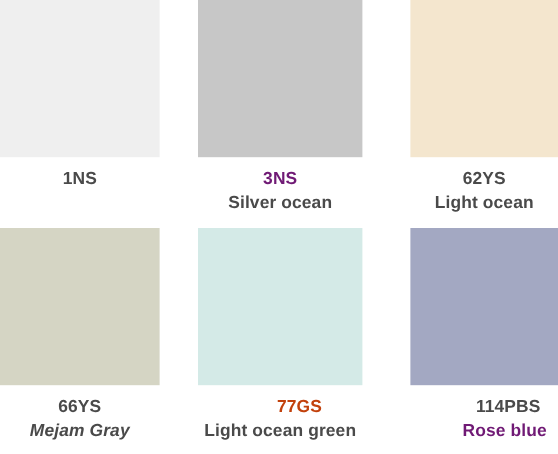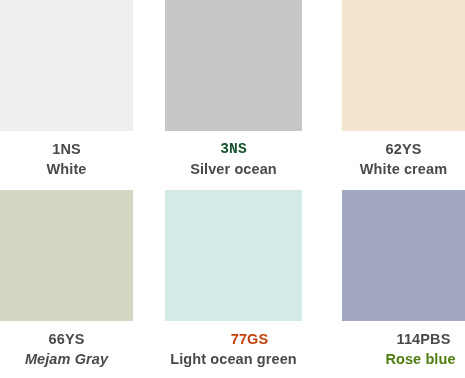--- a/index.html
+++ b/index.html
@@ -82,7 +82,7 @@
   <div class="swatch-tile col-mid row-top">
     <div class="swatch-chip" style="background-color: rgb(199, 199, 199);"></div>
     <div class="swatch-caption">
-      <div class="swatch-code" style="color: #14532d; font-family: Liberation Mono, monospace;">3NS</div>
+      <div class="swatch-code" style="color: #701a75;">3NS</div>
       <div class="swatch-name" style="color: rgb(74, 74, 74);">Silver ocean</div>
     </div>
   </div>

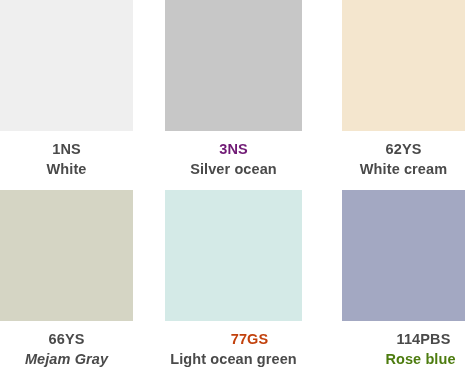--- a/index.html
+++ b/index.html
@@ -75,7 +75,6 @@
     <div class="swatch-chip" style="background-color: rgb(239, 239, 239);"></div>
     <div class="swatch-caption">
       <div class="swatch-code" style="color: rgb(74, 74, 74);">1NS</div>
-      <div class="swatch-name" style="color: rgb(74, 74, 74);">White</div>
     </div>
   </div>
 

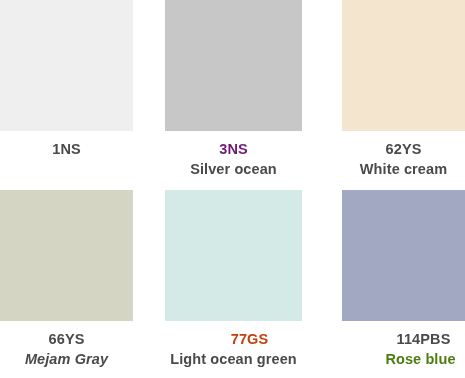--- a/index.html
+++ b/index.html
@@ -90,7 +90,7 @@
     <div class="swatch-chip" style="background-color: rgb(244, 230, 206);"></div>
     <div class="swatch-caption">
       <div class="swatch-code" style="color: rgb(74, 74, 74);">62YS</div>
-      <div class="swatch-name" style="color: rgb(74, 74, 74);">White cream</div>
+      <div class="swatch-name" style="color: rgb(74, 74, 74);">Light ocean</div>
     </div>
   </div>
 

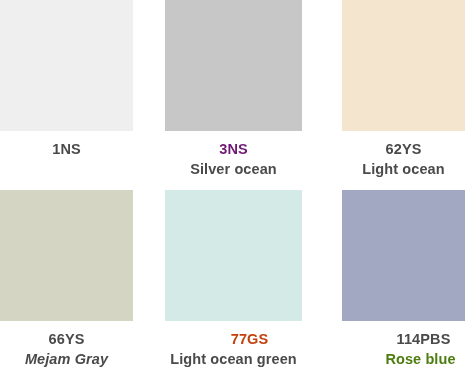--- a/index.html
+++ b/index.html
@@ -114,7 +114,7 @@
     <div class="swatch-chip" style="background-color: rgb(163, 168, 194);"></div>
     <div class="swatch-caption">
       <div class="swatch-code" style="color: rgb(74, 74, 74); margin-left: 40px;">114PBS</div>
-      <div class="swatch-name" style="color: #4d7c0f; margin-left: 34px;">Rose blue</div>
+      <div class="swatch-name" style="color: #701a75; margin-left: 34px;">Rose blue</div>
     </div>
   </div>
 

